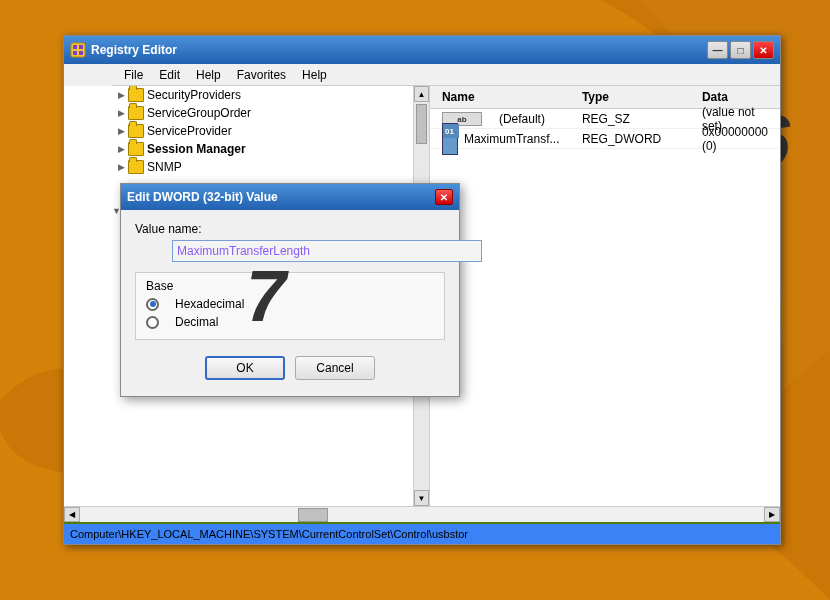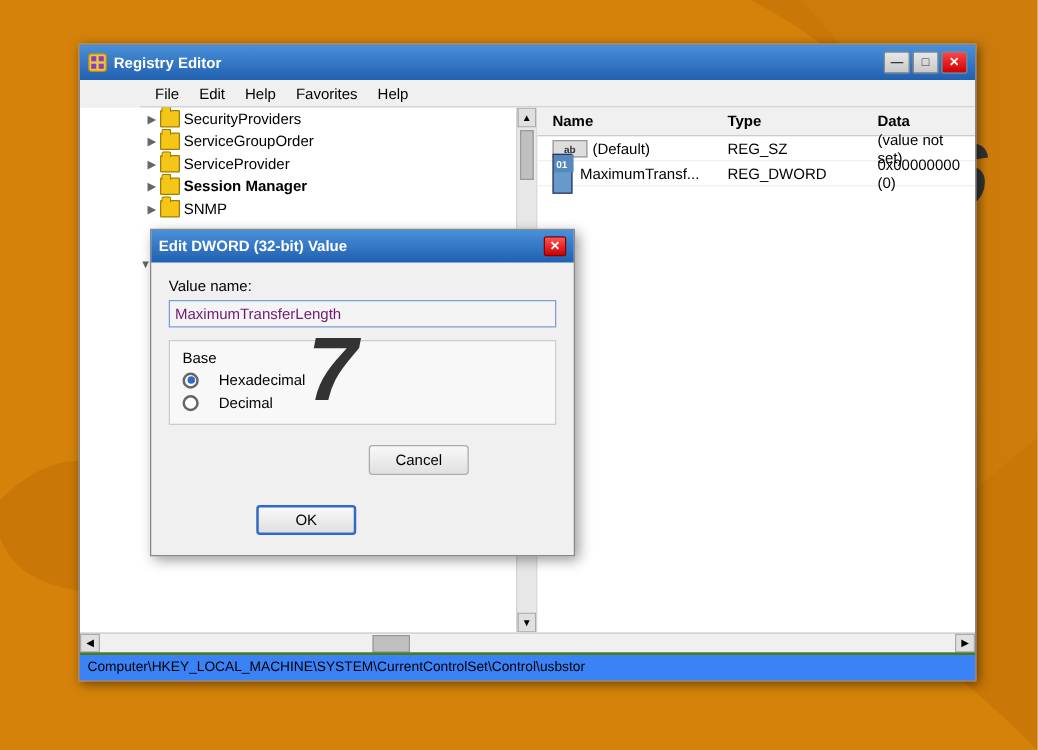--- a/index.html
+++ b/index.html
@@ -177,7 +177,7 @@
 
     .reg-icon-ab {
       display: inline-block;
-      width: 28px; height: 14px;
+      width: 40px; height: 14px;
       background: #ddd;
       border: 1px solid #999;
       font-size: 8px;
@@ -185,7 +185,7 @@
       text-align: center;
       line-height: 14px;
       color: #333;
-      margin-right: 0;
+      margin-right: 13px;
     }
     .reg-icon-dword {
       display: inline-block;

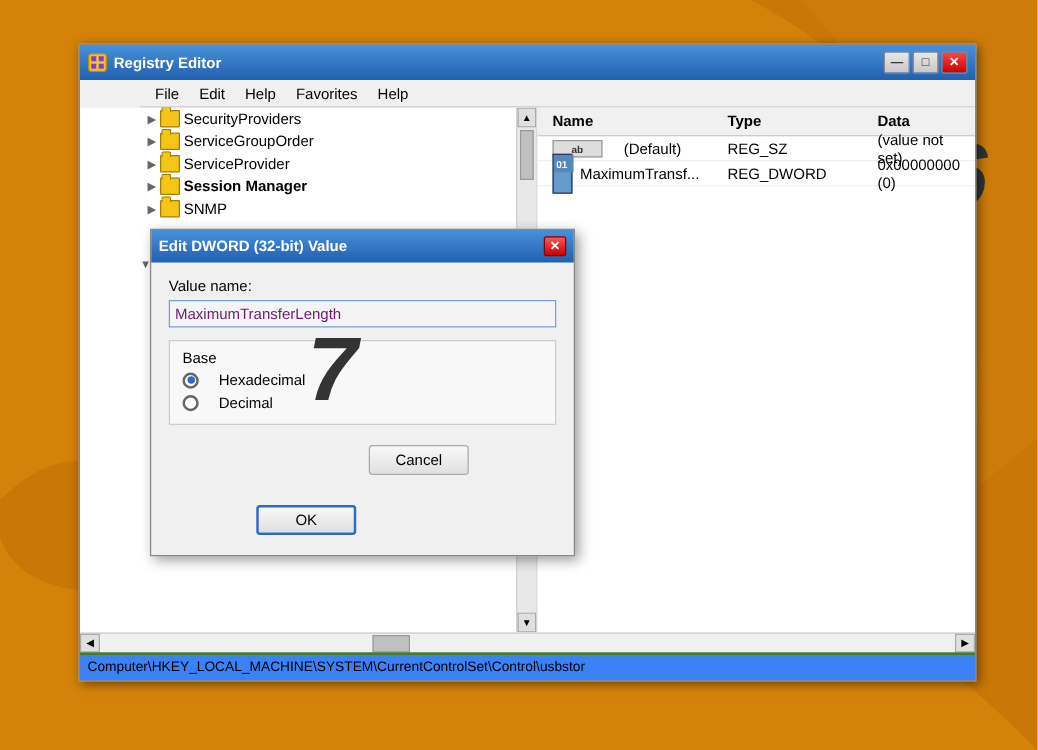--- a/index.html
+++ b/index.html
@@ -601,7 +601,7 @@
       
       
       <div class="dialog-label">Value name:</div>
-      <input class="dialog-textbox" type="text" readonly="" style="background: rgb(244, 244, 244); color: #701a75;" value="MaximumTransferLength">
+      <input class="dialog-textbox" type="text" readonly="" style="background: rgb(244, 244, 244); color: #8b5cf6; margin-left: 37px;" value="MaximumTransferLength">
 
       
       <div class="dialog-row">

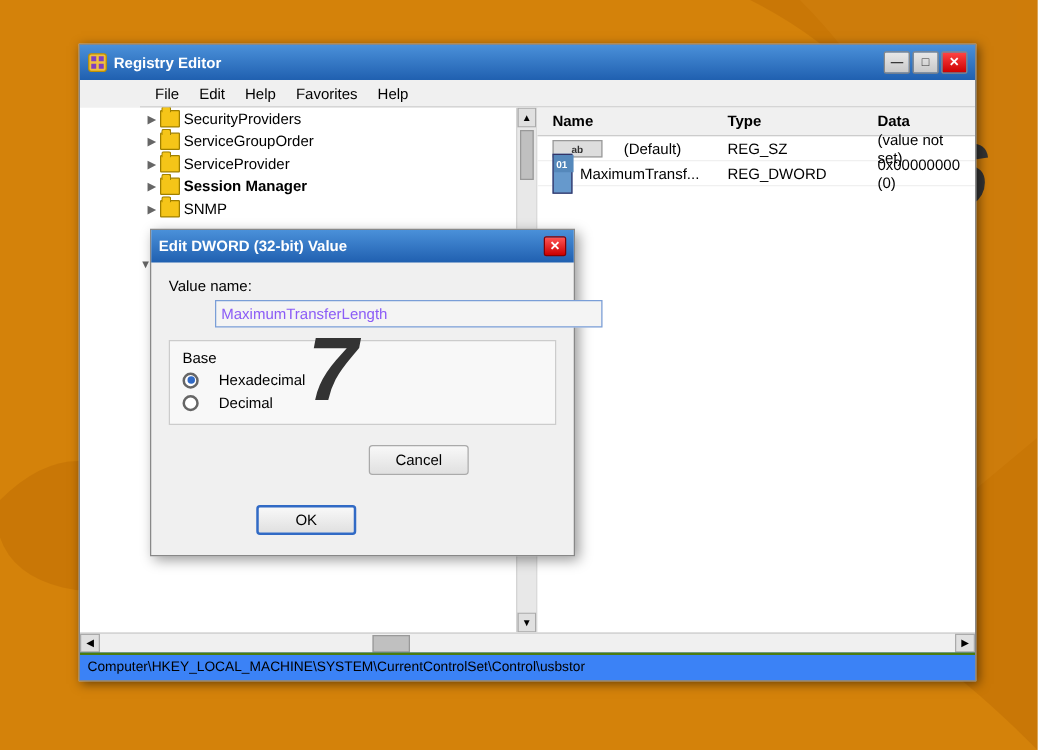--- a/index.html
+++ b/index.html
@@ -347,7 +347,7 @@
       cursor: pointer;
       display: flex; align-items: center; justify-content: center;
     }
-    .dialog-btn.ok { border: 2px solid #316ac5; margin-top: 48px; }
+    .dialog-btn.ok { border: 2px solid #316ac5; }
 
     
     .annotation-7 {

